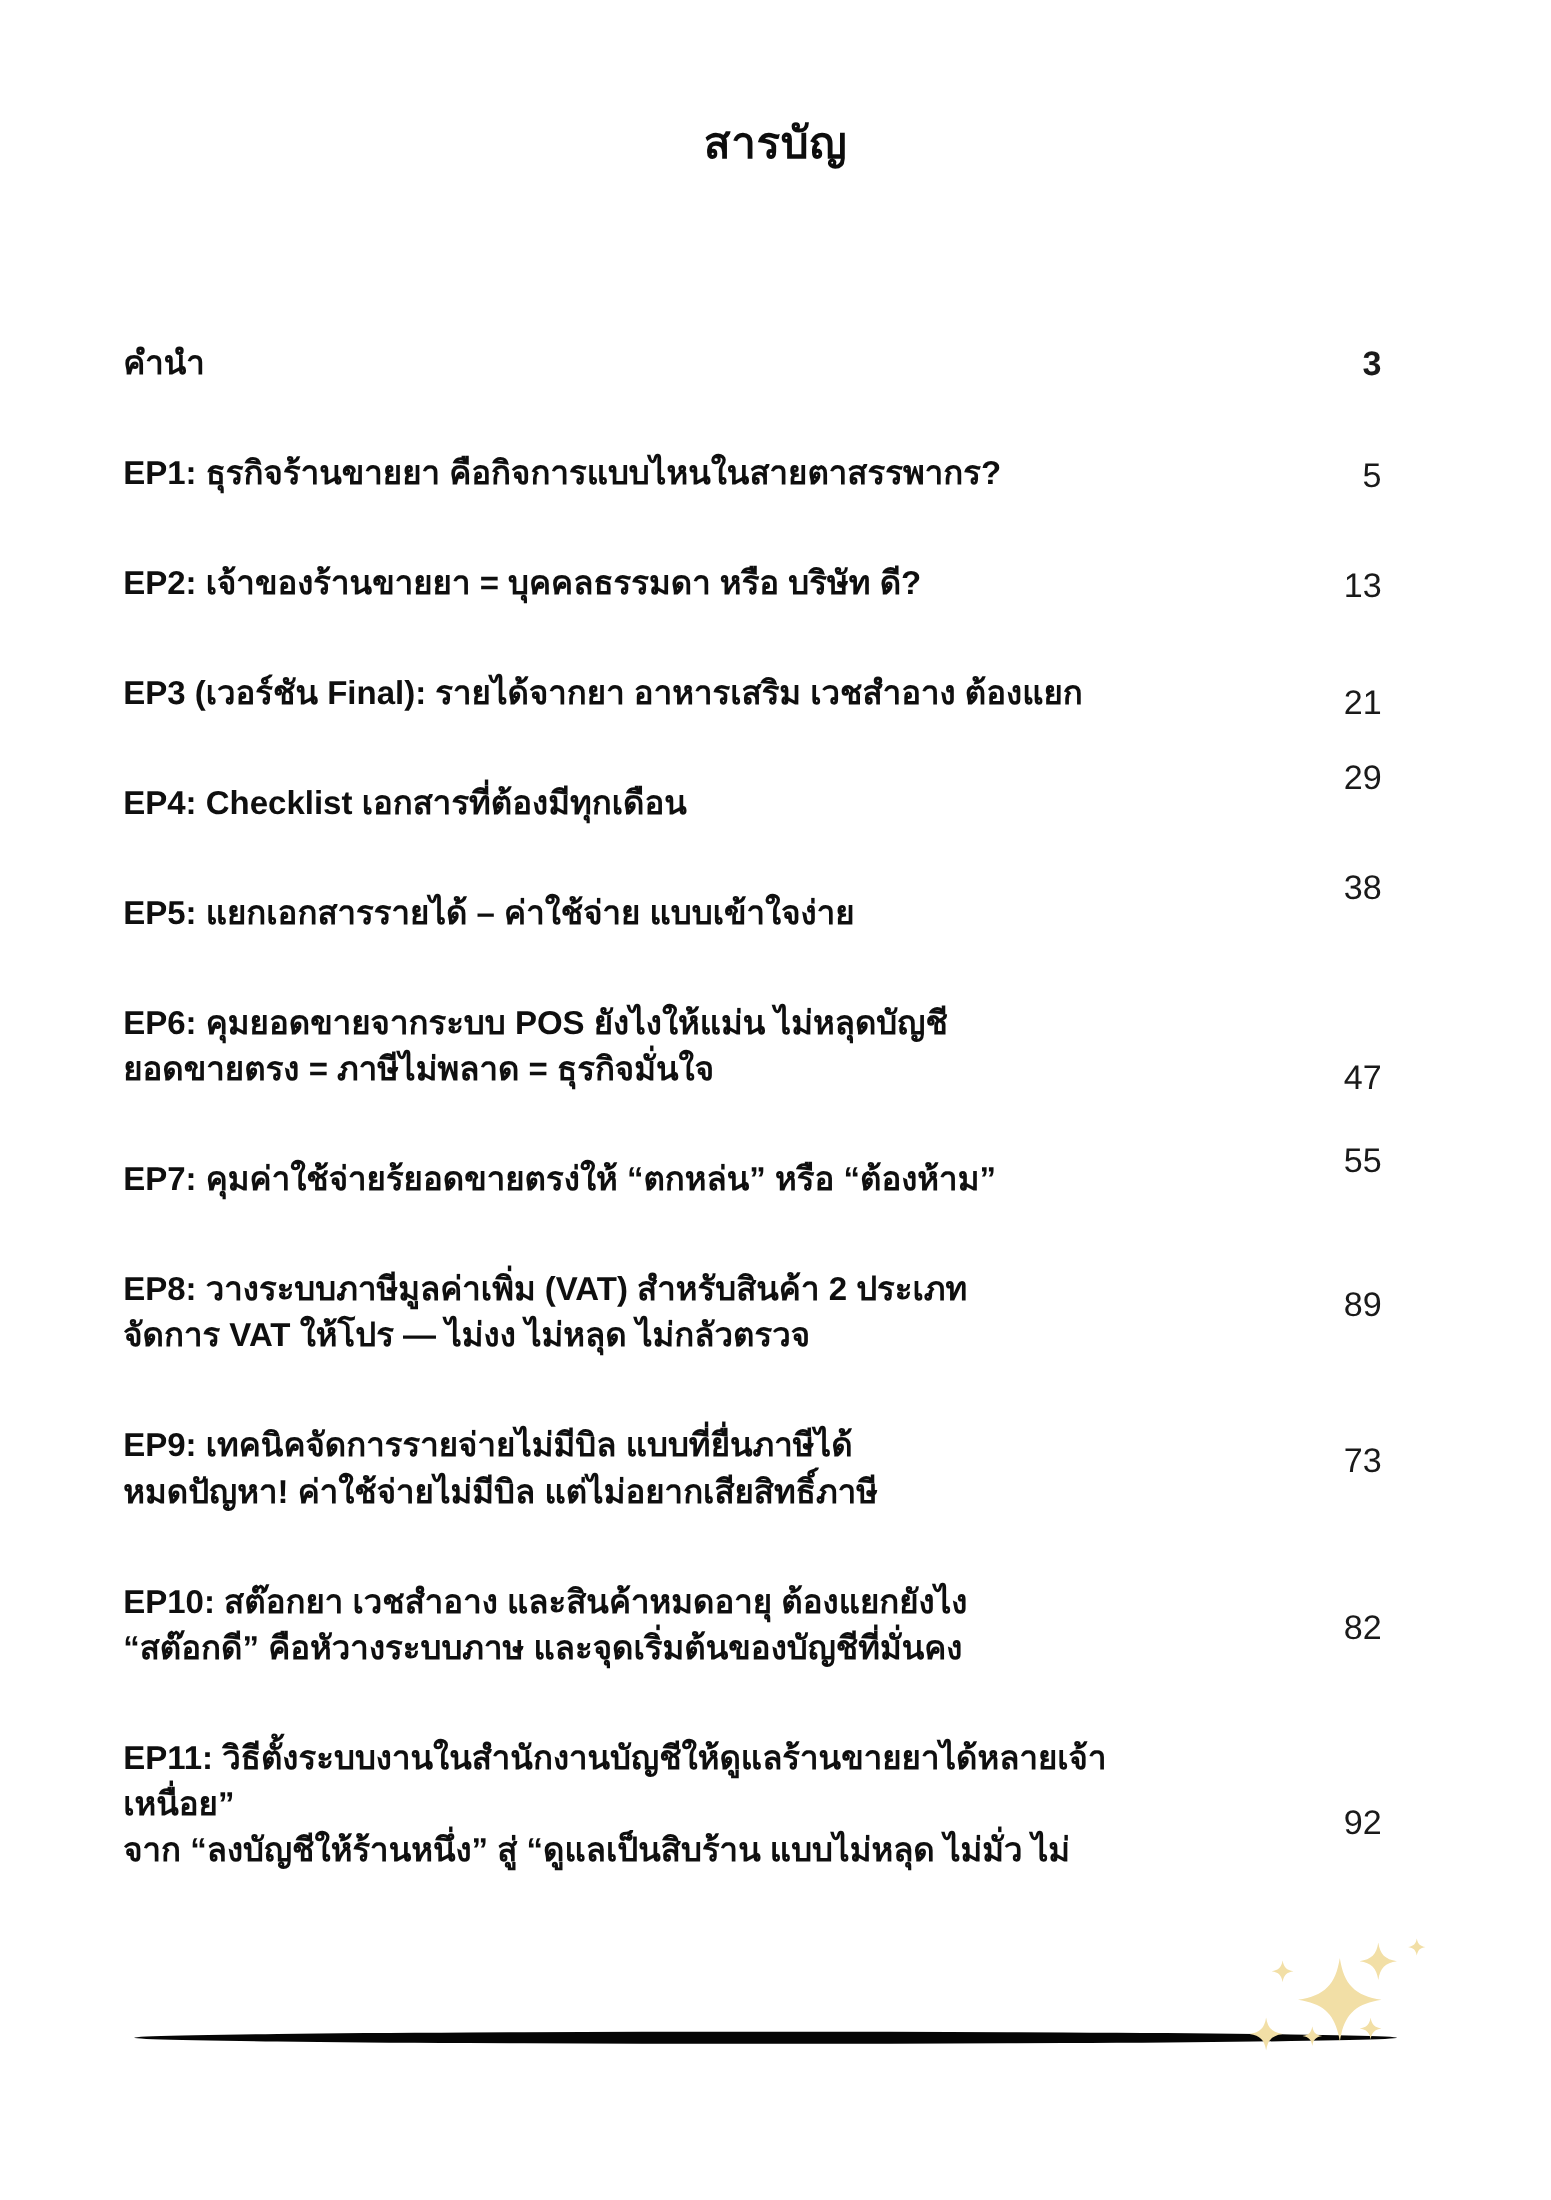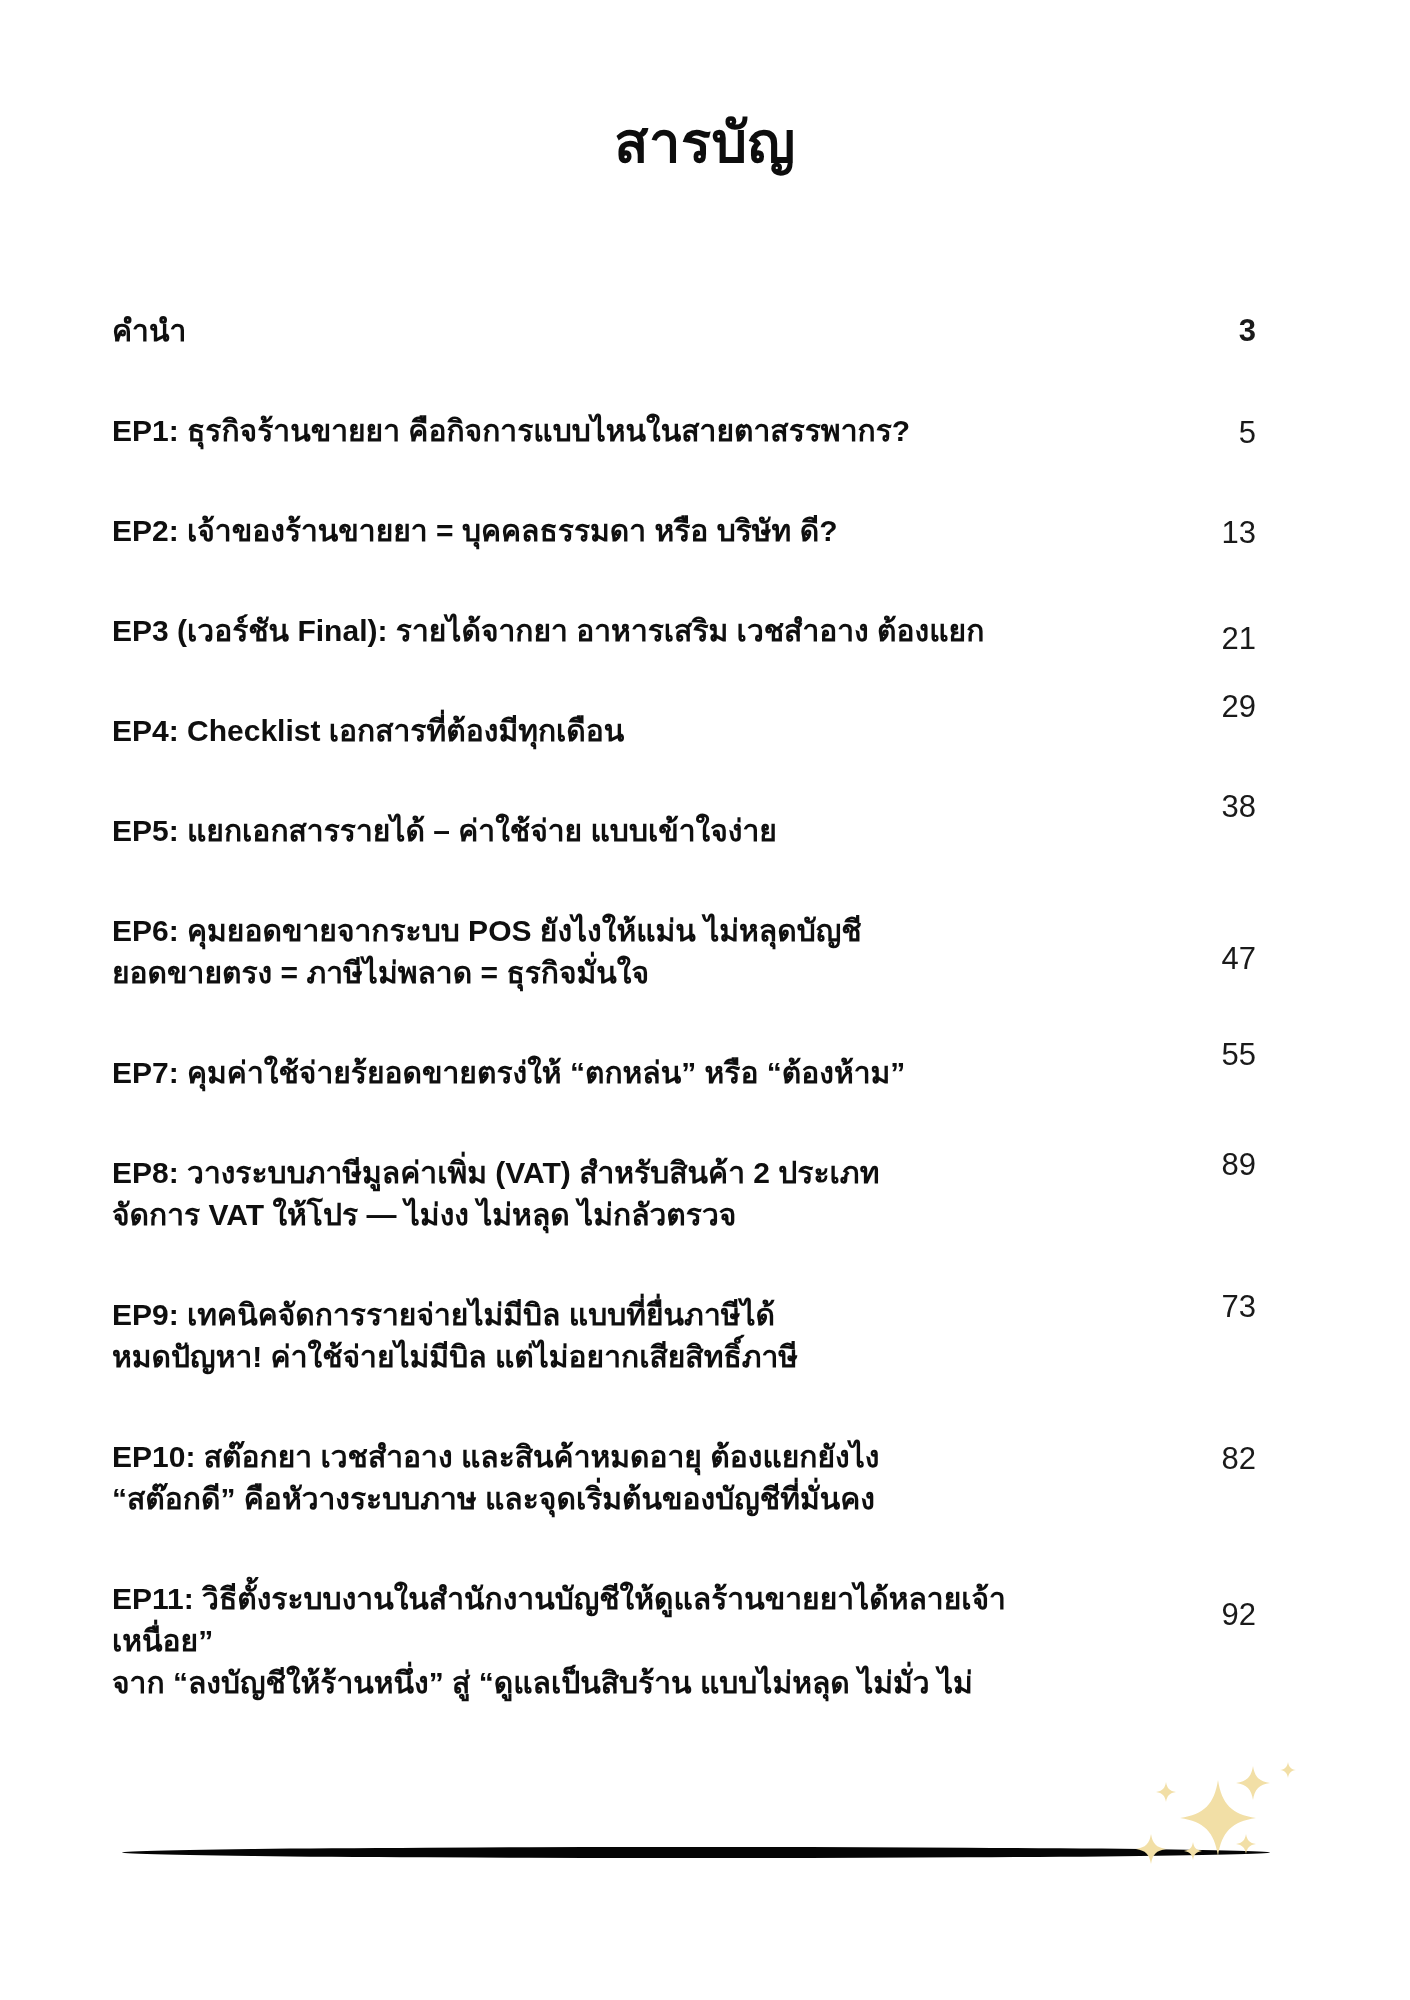--- a/index.html
+++ b/index.html
@@ -27,7 +27,7 @@
     width: 100%;
     margin: 0;
     text-align: center;
-    font-size: 56px;
+    font-size: 40px;
     font-weight: 700;
     color: #0d0d0d;
     letter-spacing: 0.5px;

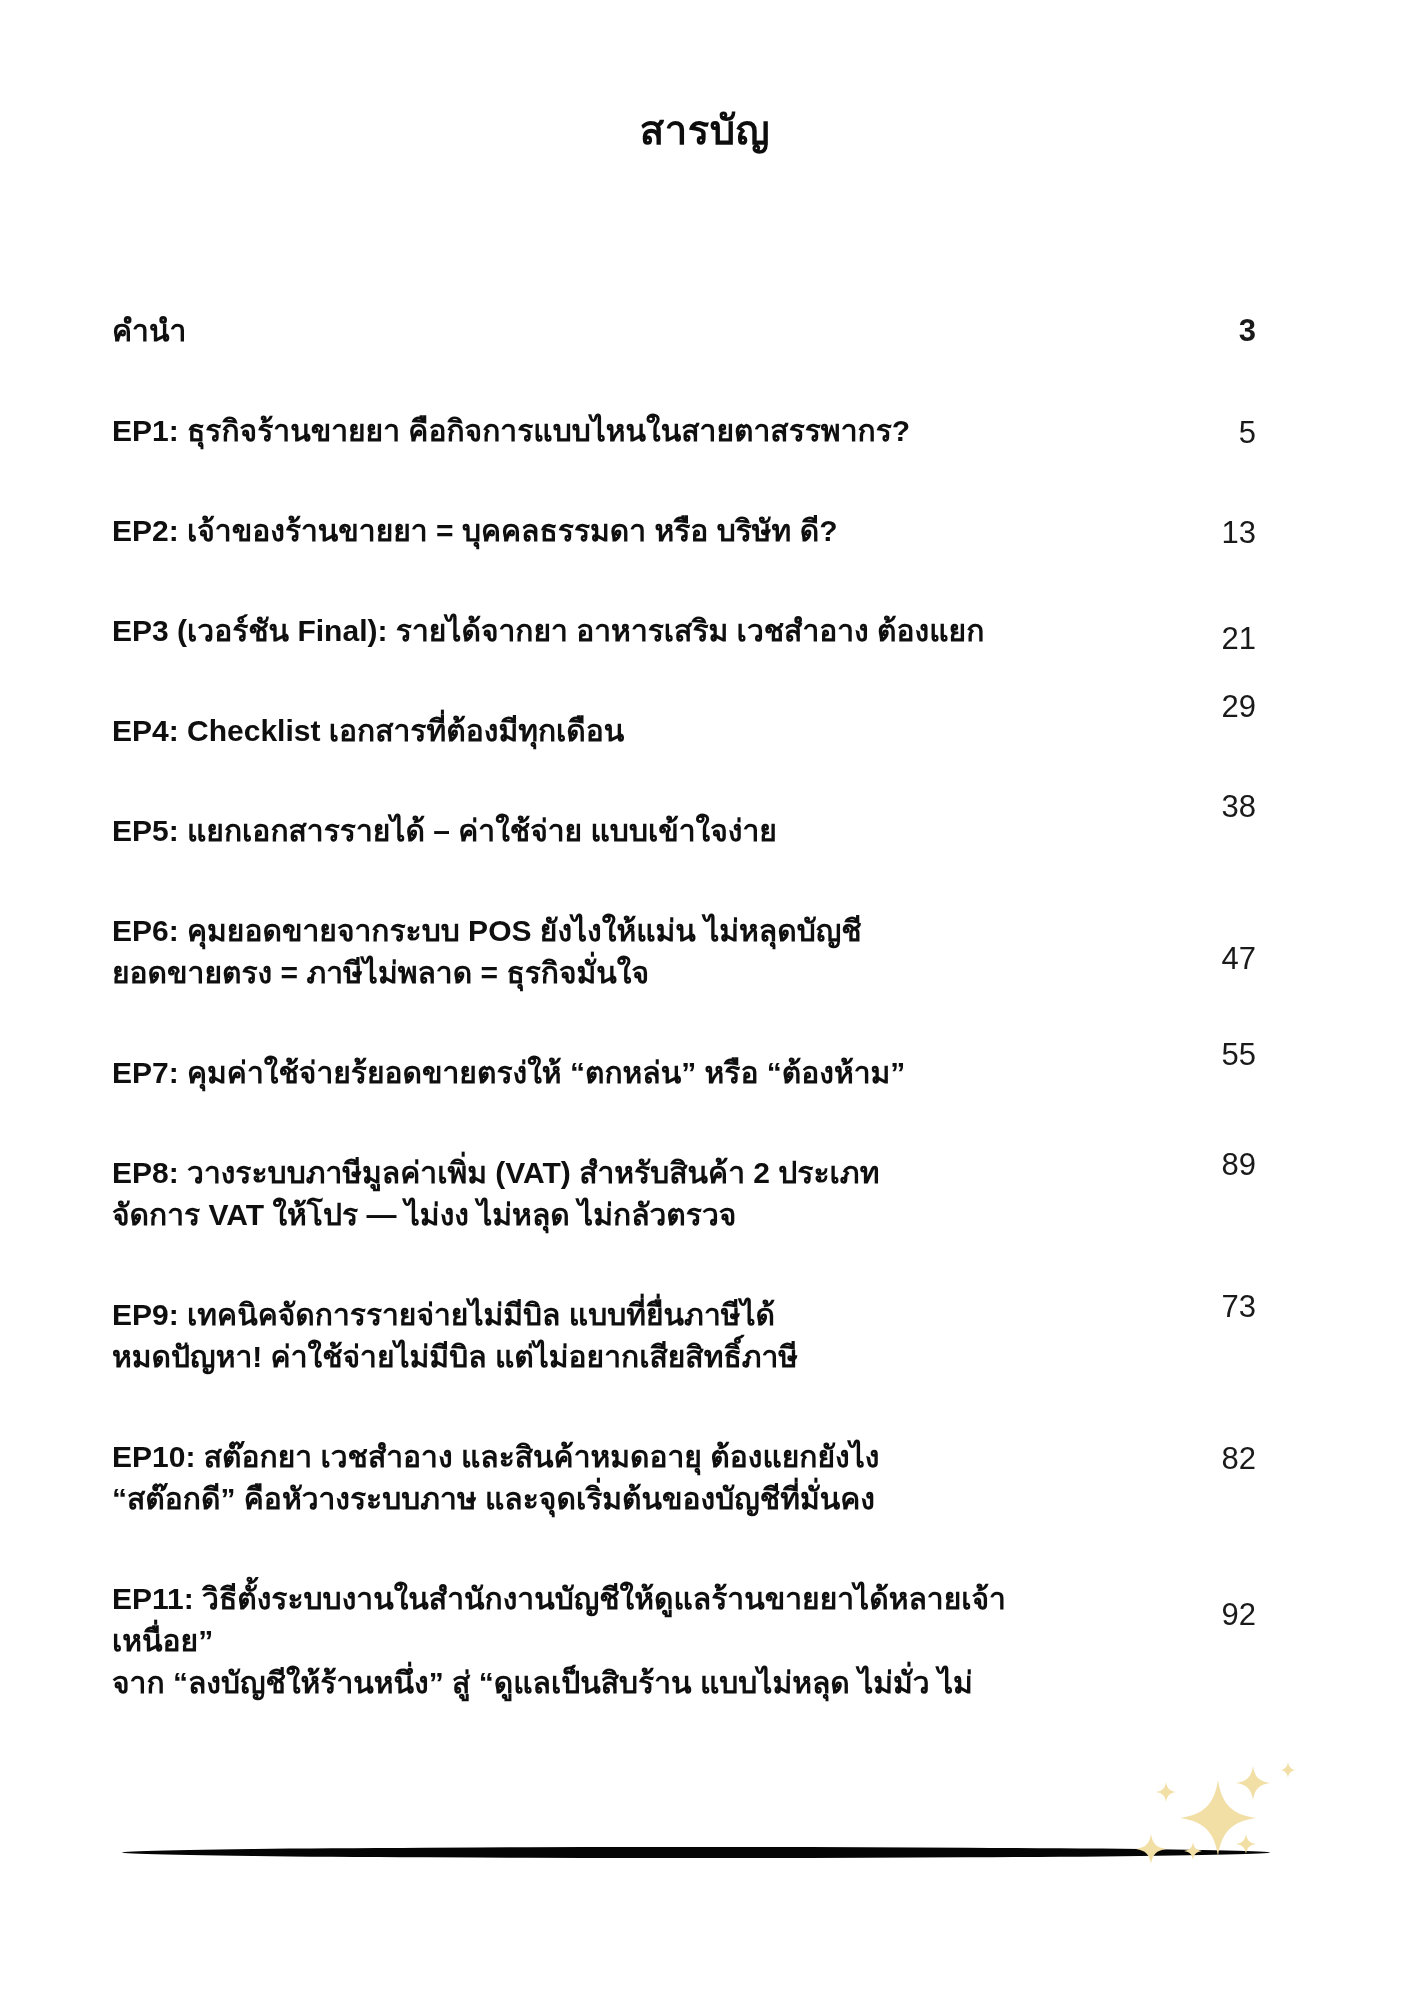--- a/index.html
+++ b/index.html
@@ -41,7 +41,7 @@
   .entry {
     display: flex;
     justify-content: space-between;
-    align-items: flex-start;
+    align-items: center;
     gap: 8px;
     margin-bottom: 58px;
   }

